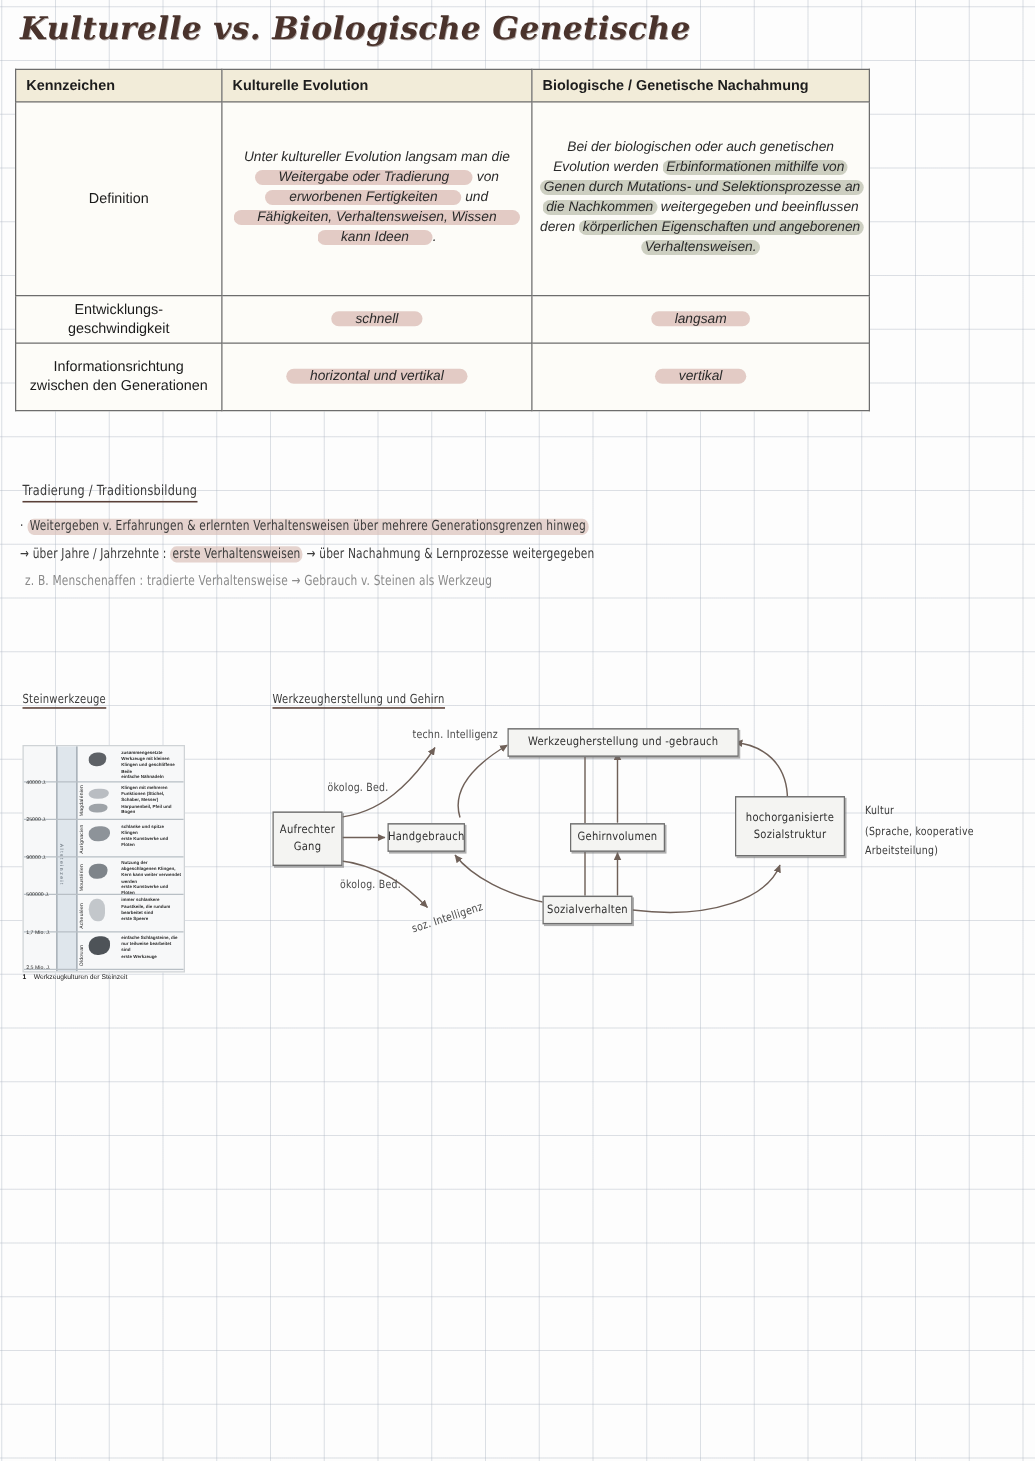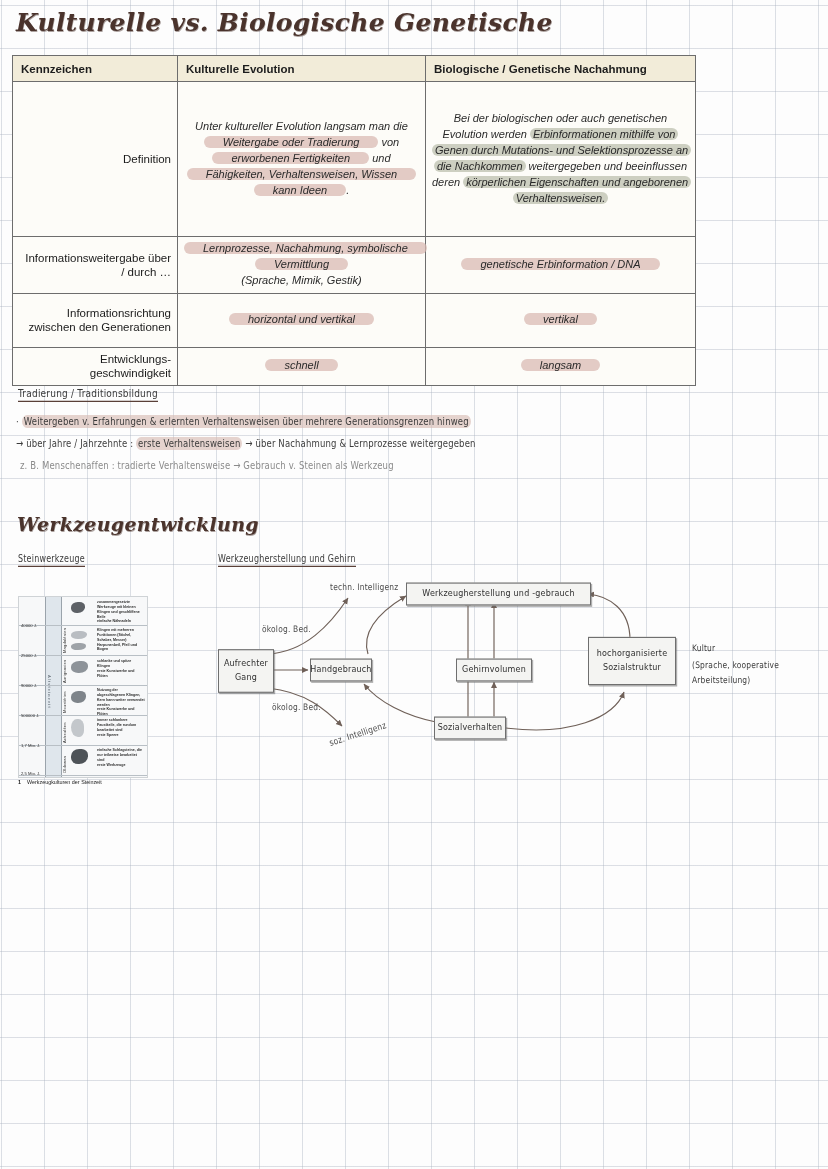--- a/index.html
+++ b/index.html
@@ -106,7 +106,7 @@
     font-size: 11.5px;
     color: #1b1b1b;
     line-height: 1.25;
-    text-align: right;
+    text-align: center;
     background: #fdfcf8;
   }
   td.cell {

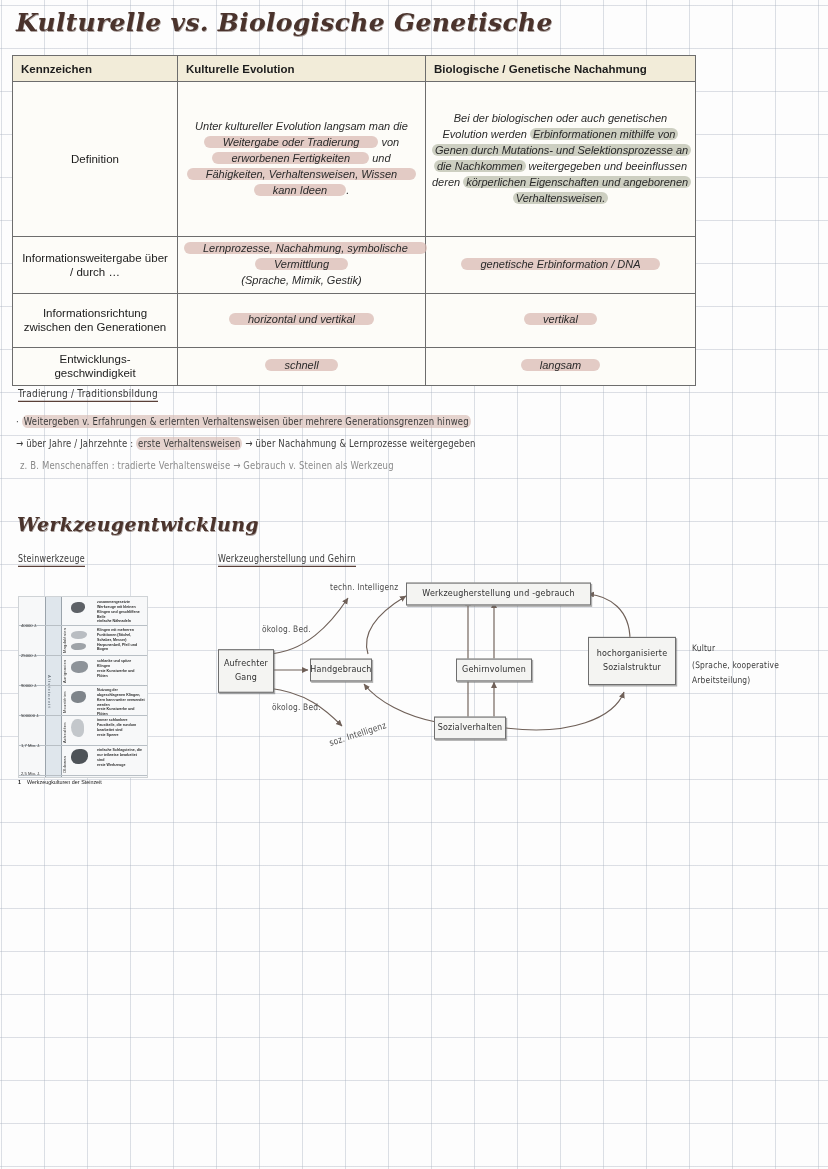--- a/index.html
+++ b/index.html
@@ -285,11 +285,6 @@
         <td class="cell"><span>Unter kultureller Evolution langsam man die </span><span class="mk-pink">Weitergabe oder Tradierung</span><span> von </span><span class="mk-pink">erworbenen Fertigkeiten</span><span> und </span><span class="mk-pink">Fähigkeiten, Verhaltensweisen, Wissen kann Ideen</span><span>.</span></td>
         <td class="cell"><span>Bei der biologischen oder auch genetischen Evolution werden </span><span class="mk-green">Erbinformationen mithilfe von Genen durch Mutations- und Selektionsprozesse an die Nachkommen</span><span> weitergegeben und beeinflussen deren </span><span class="mk-green">körperlichen Eigenschaften und angeborenen Verhaltensweisen.</span></td>
       </tr>
-      <tr style="height:56px">
-        <td class="rowhead">Informationsweitergabe über / durch …</td>
-        <td class="cell"><span class="mk-pink">Lernprozesse, Nachahmung, symbolische Vermittlung</span><br><span>(Sprache, Mimik, Gestik)</span></td>
-        <td class="cell"><span class="mk-pink">genetische Erbinformation / DNA</span></td>
-      </tr>
       <tr style="height:54px">
         <td class="rowhead">Informationsrichtung zwischen den Generationen</td>
         <td class="cell"><span class="mk-pink">horizontal und vertikal</span></td>

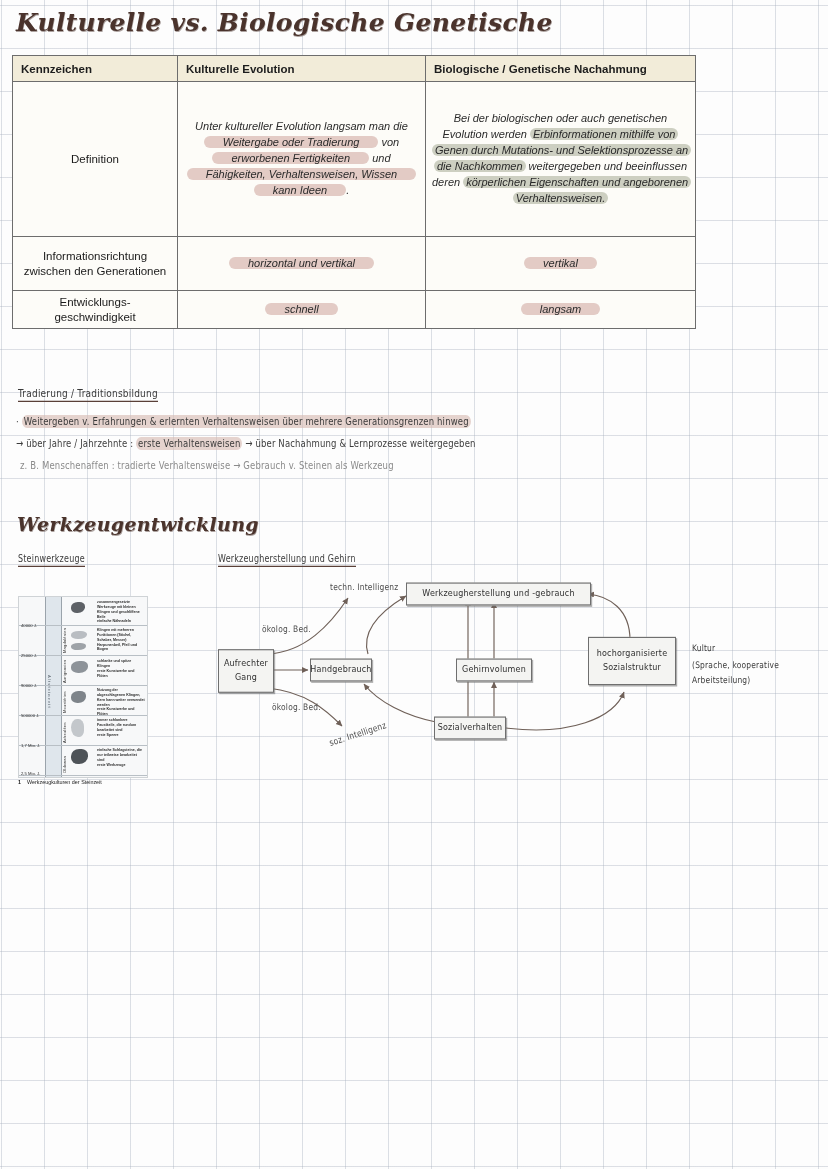--- a/index.html
+++ b/index.html
@@ -285,15 +285,15 @@
         <td class="cell"><span>Unter kultureller Evolution langsam man die </span><span class="mk-pink">Weitergabe oder Tradierung</span><span> von </span><span class="mk-pink">erworbenen Fertigkeiten</span><span> und </span><span class="mk-pink">Fähigkeiten, Verhaltensweisen, Wissen kann Ideen</span><span>.</span></td>
         <td class="cell"><span>Bei der biologischen oder auch genetischen Evolution werden </span><span class="mk-green">Erbinformationen mithilfe von Genen durch Mutations- und Selektionsprozesse an die Nachkommen</span><span> weitergegeben und beeinflussen deren </span><span class="mk-green">körperlichen Eigenschaften und angeborenen Verhaltensweisen.</span></td>
       </tr>
+      <tr style="height:38px">
+        <td class="rowhead">Entwicklungs- geschwindigkeit</td>
+        <td class="cell"><span class="mk-pink">schnell</span></td>
+        <td class="cell"><span class="mk-pink">langsam</span></td>
+      </tr>
       <tr style="height:54px">
         <td class="rowhead">Informationsrichtung zwischen den Generationen</td>
         <td class="cell"><span class="mk-pink">horizontal und vertikal</span></td>
         <td class="cell"><span class="mk-pink">vertikal</span></td>
-      </tr>
-      <tr style="height:38px">
-        <td class="rowhead">Entwicklungs- geschwindigkeit</td>
-        <td class="cell"><span class="mk-pink">schnell</span></td>
-        <td class="cell"><span class="mk-pink">langsam</span></td>
       </tr>
     </tbody>
   </table>

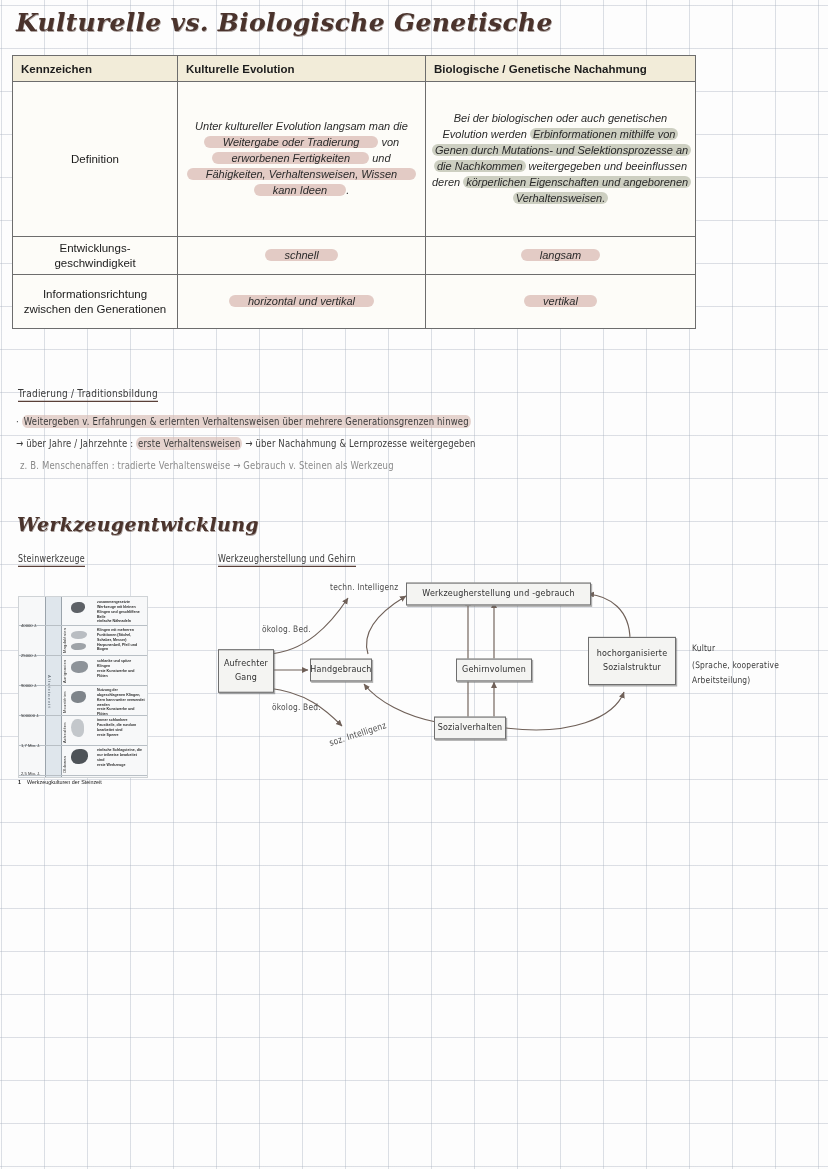--- a/index.html
+++ b/index.html
@@ -312,7 +312,6 @@
 
   <div class="hand-line faint" style="left:20px; top:462px;">z. B. Menschenaffen : tradierte Verhaltensweise → Gebrauch v. Steinen als Werkzeug</div>
 
-  <div class="brush-title" id="title-werkzeug">Werkzeugentwicklung</div>
 
   <div class="hand-underline" style="left:18px; top:556px; font-size:8px;">Steinwerkzeuge</div>
 

